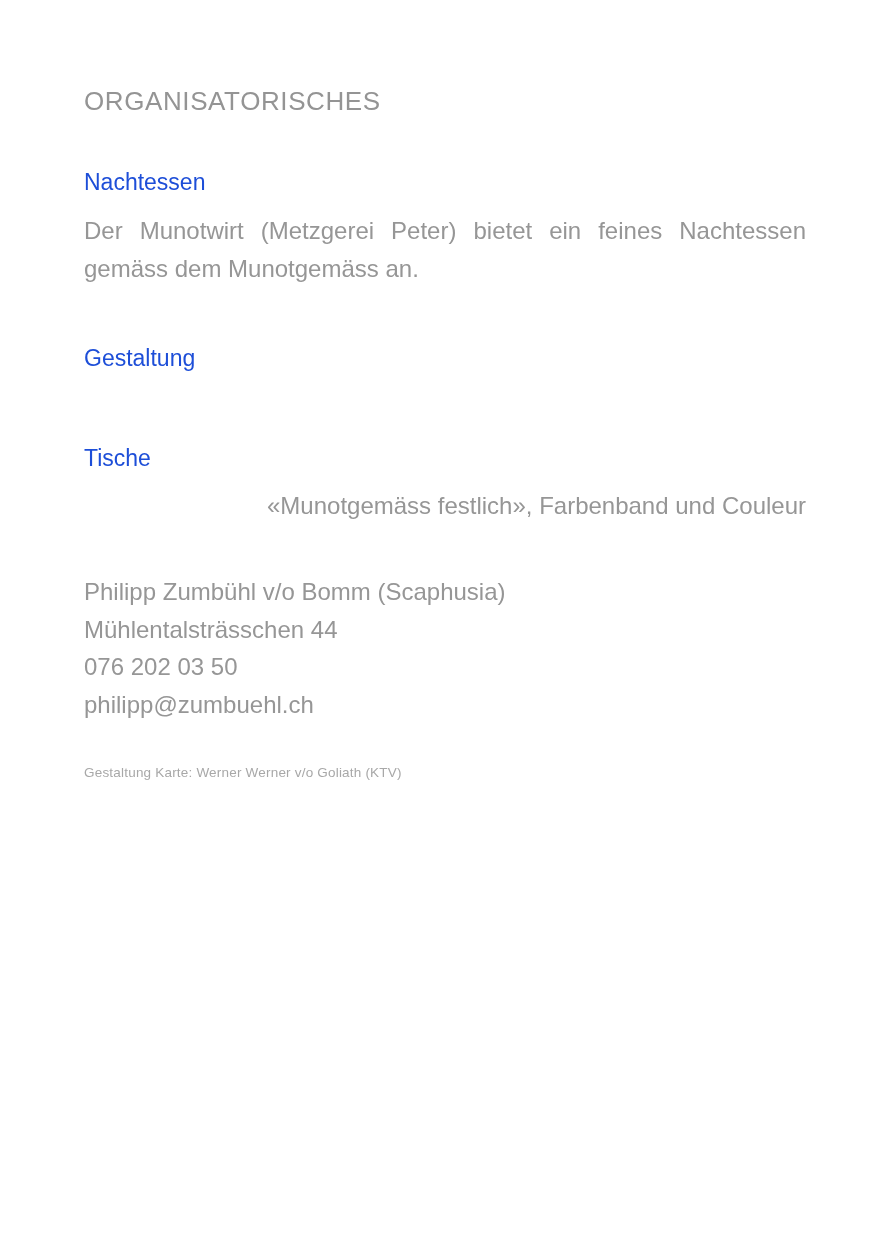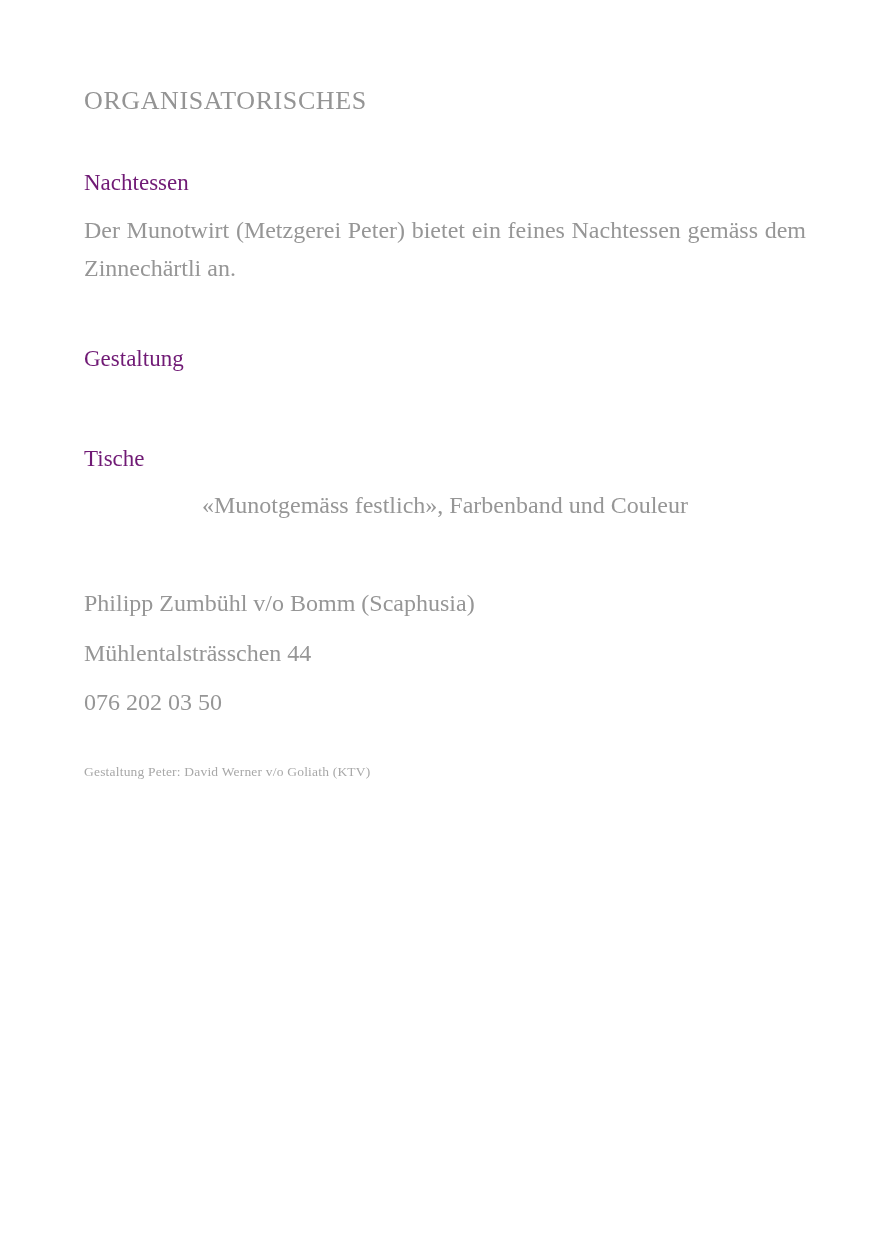--- a/index.html
+++ b/index.html
@@ -20,7 +20,6 @@
     height: 1258px;
     box-sizing: border-box;
     padding: 0 108px;
-    font-family: Liberation Serif, serif;
   }
   .doc-title {
     position: absolute;

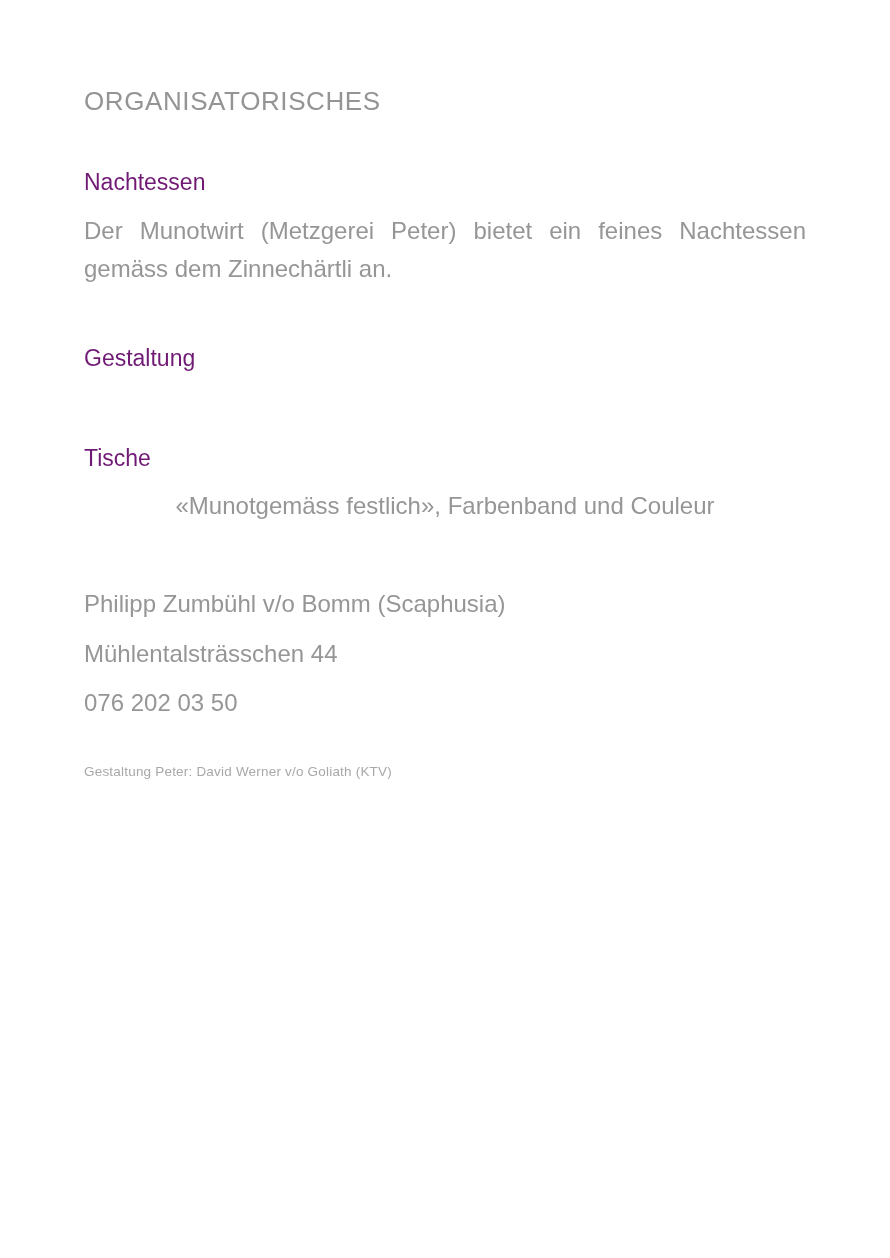--- a/index.html
+++ b/index.html
@@ -43,7 +43,7 @@
   .section-heading {
     font-size: 23px;
     font-weight: 400;
-    color: #701a75;
+    color: #1d4ed8;
     margin: 0 0 14px 0;
     line-height: 1.3;
   }

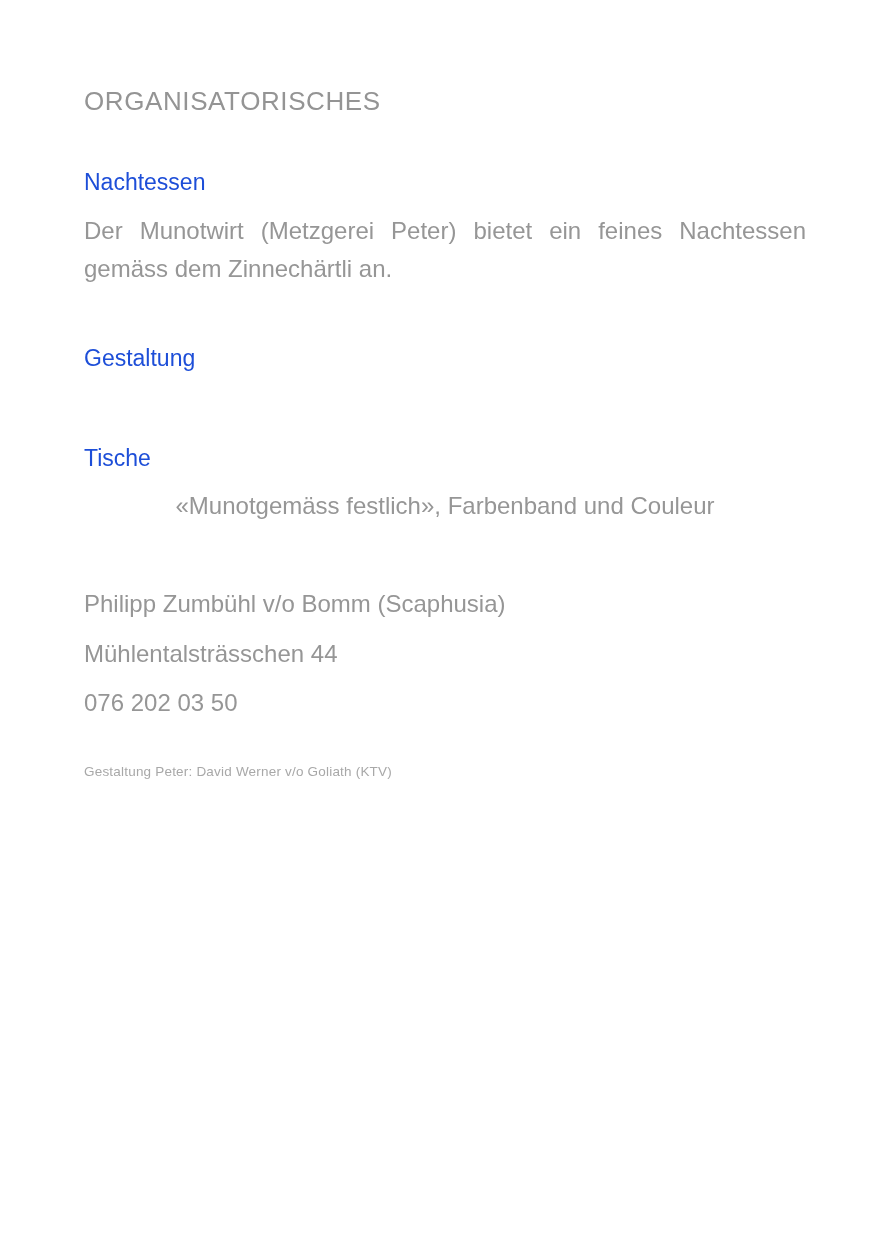--- a/index.html
+++ b/index.html
@@ -97,7 +97,7 @@
 
     <div class="section">
       <div class="section-heading">Nachtessen</div>
-      <p class="para">Der Munotwirt (Metzgerei Peter) bietet ein feines Nachtessen gemäss dem Zinnechärtli an.</p>
+      <p class="para">Der Munotwirt (Metzgerei Peter) bietet ein feines Nachtessen gemäss dem Munotgemäss an.</p>
     </div>
 
     <div class="gap-lg"></div>

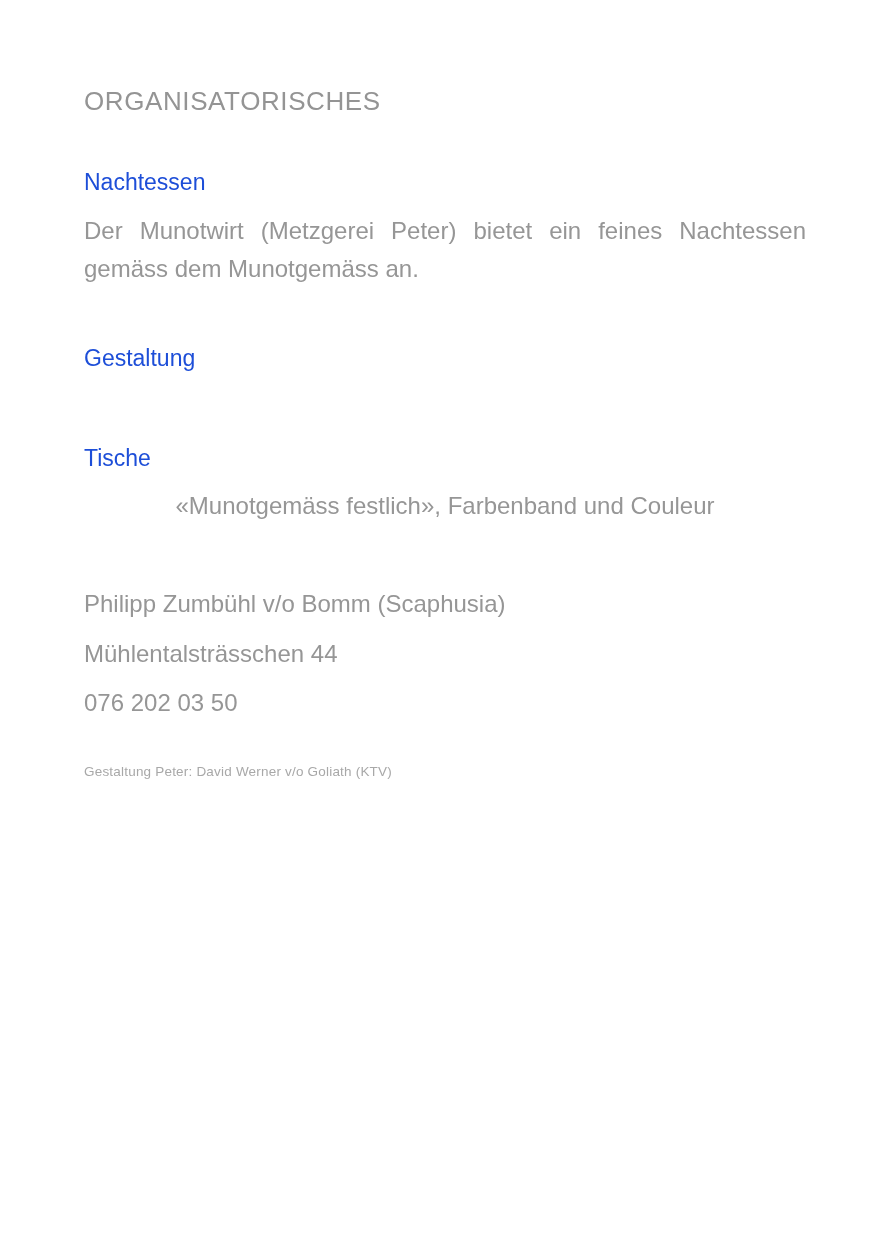--- a/index.html
+++ b/index.html
@@ -66,7 +66,7 @@
     height: 48px;
   }
   .para-nojustify {
-    text-align: center;
+    text-align: right;
   }
   .address {
     font-size: 24px;

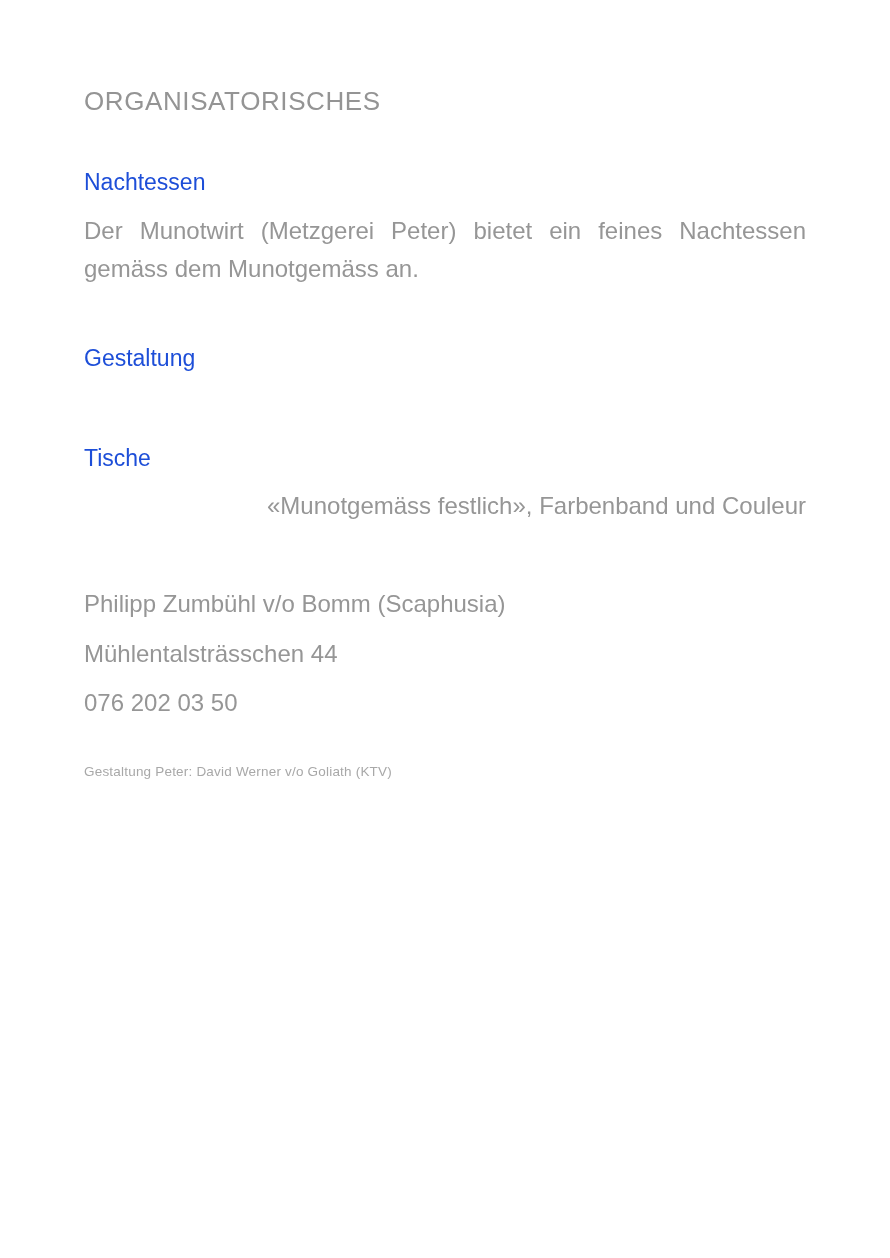--- a/index.html
+++ b/index.html
@@ -75,7 +75,6 @@
   }
   .address div {
     white-space: pre;
-    margin-top: 12px;
   }
   .credit {
     font-size: 13.5px;

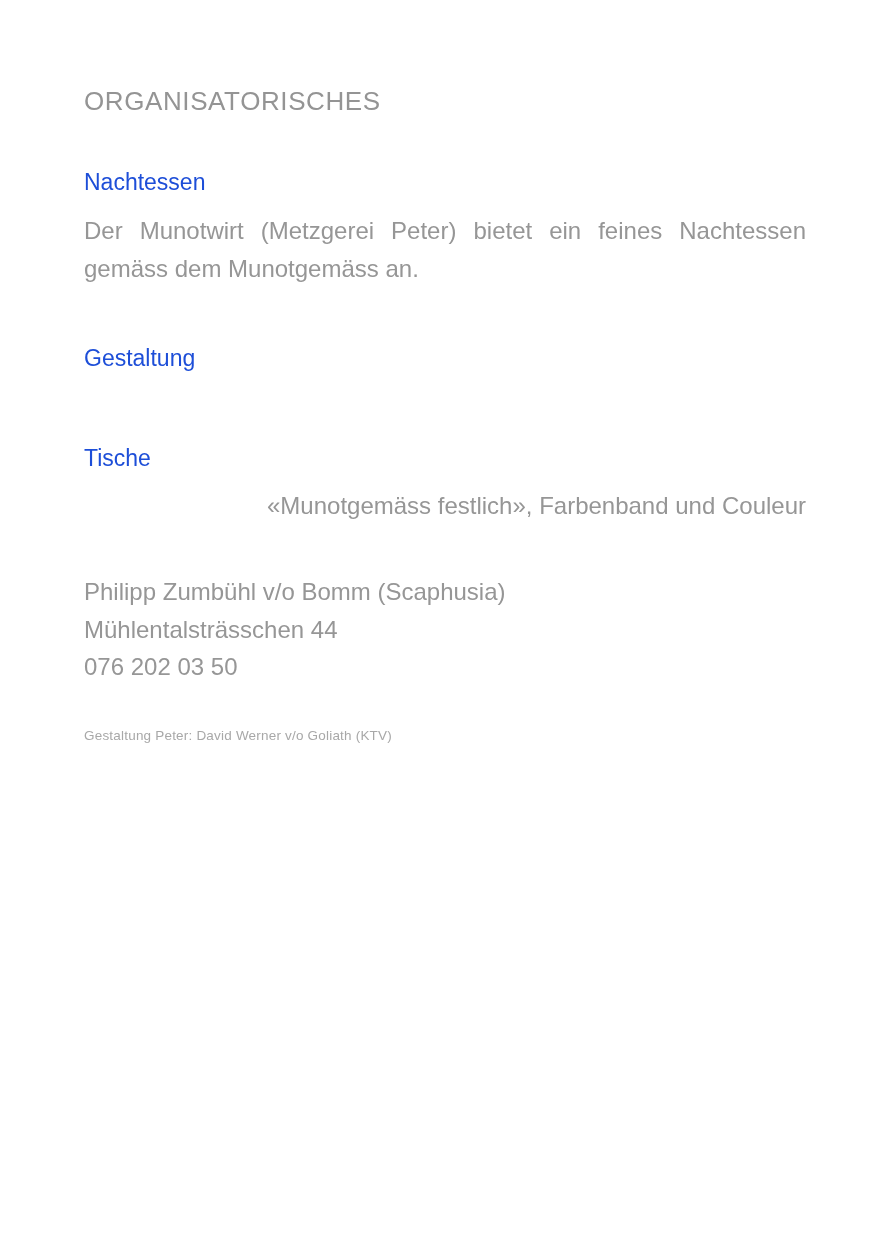--- a/index.html
+++ b/index.html
@@ -118,6 +118,7 @@
       <div>Philipp Zumbühl v/o Bomm (Scaphusia)</div>
       <div>Mühlentalsträsschen 44</div>
       <div>076 202 03 50</div>
+      <div>philipp@zumbuehl.ch</div>
     </div>
 
     <div class="block-spacer-credit"></div>

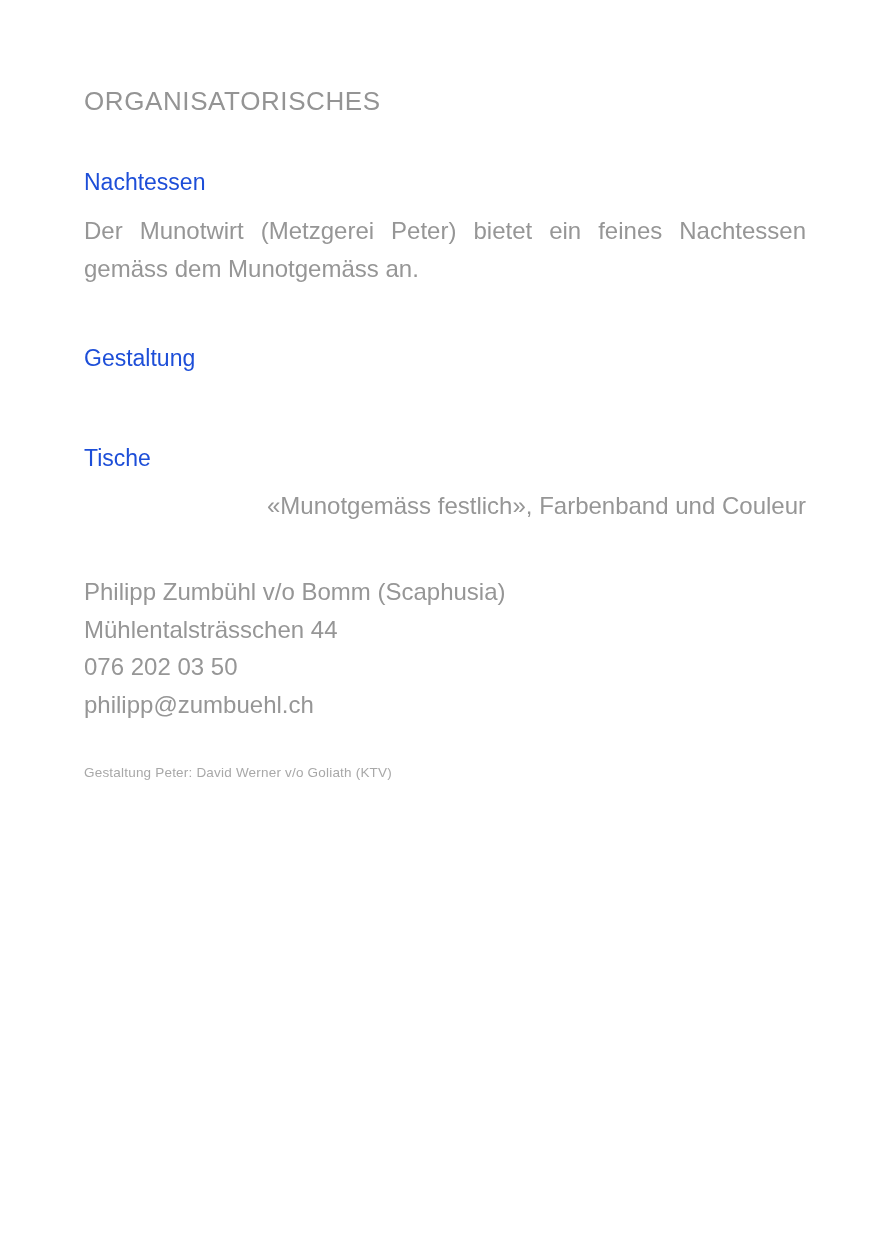--- a/index.html
+++ b/index.html
@@ -123,7 +123,7 @@
 
     <div class="block-spacer-credit"></div>
 
-    <div class="credit">Gestaltung Peter: David Werner v/o Goliath (KTV)</div>
+    <div class="credit">Gestaltung Karte: Werner Werner v/o Goliath (KTV)</div>
 
   </div>
 </div>

